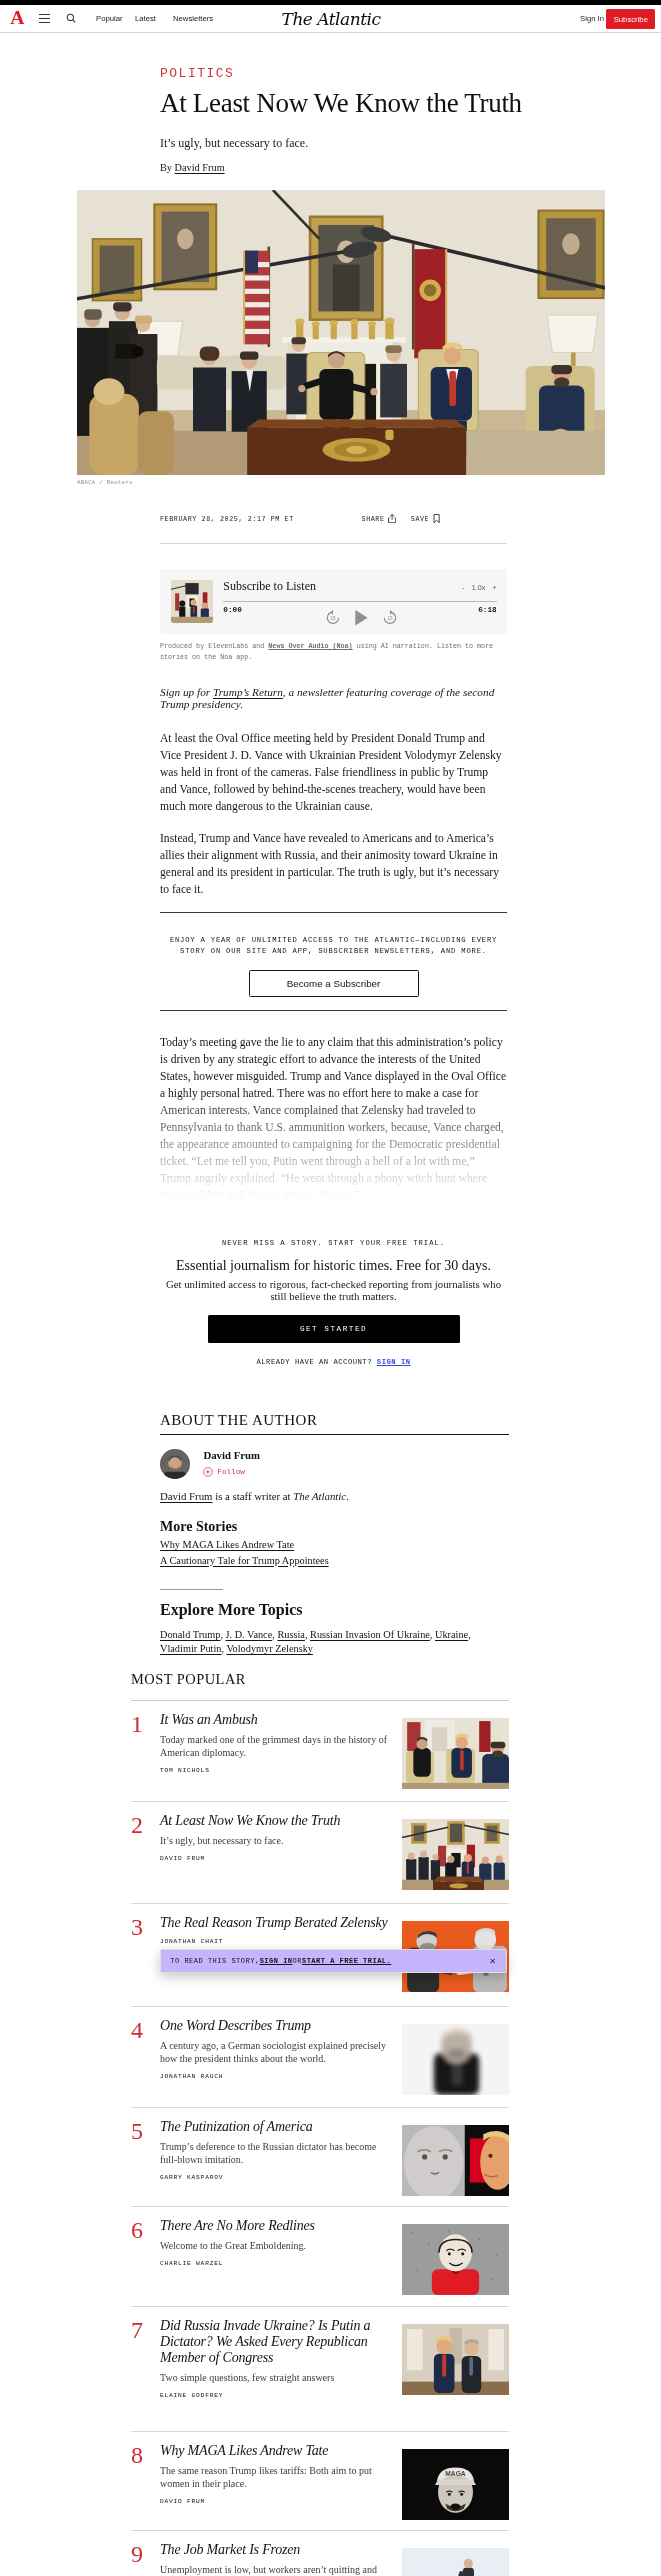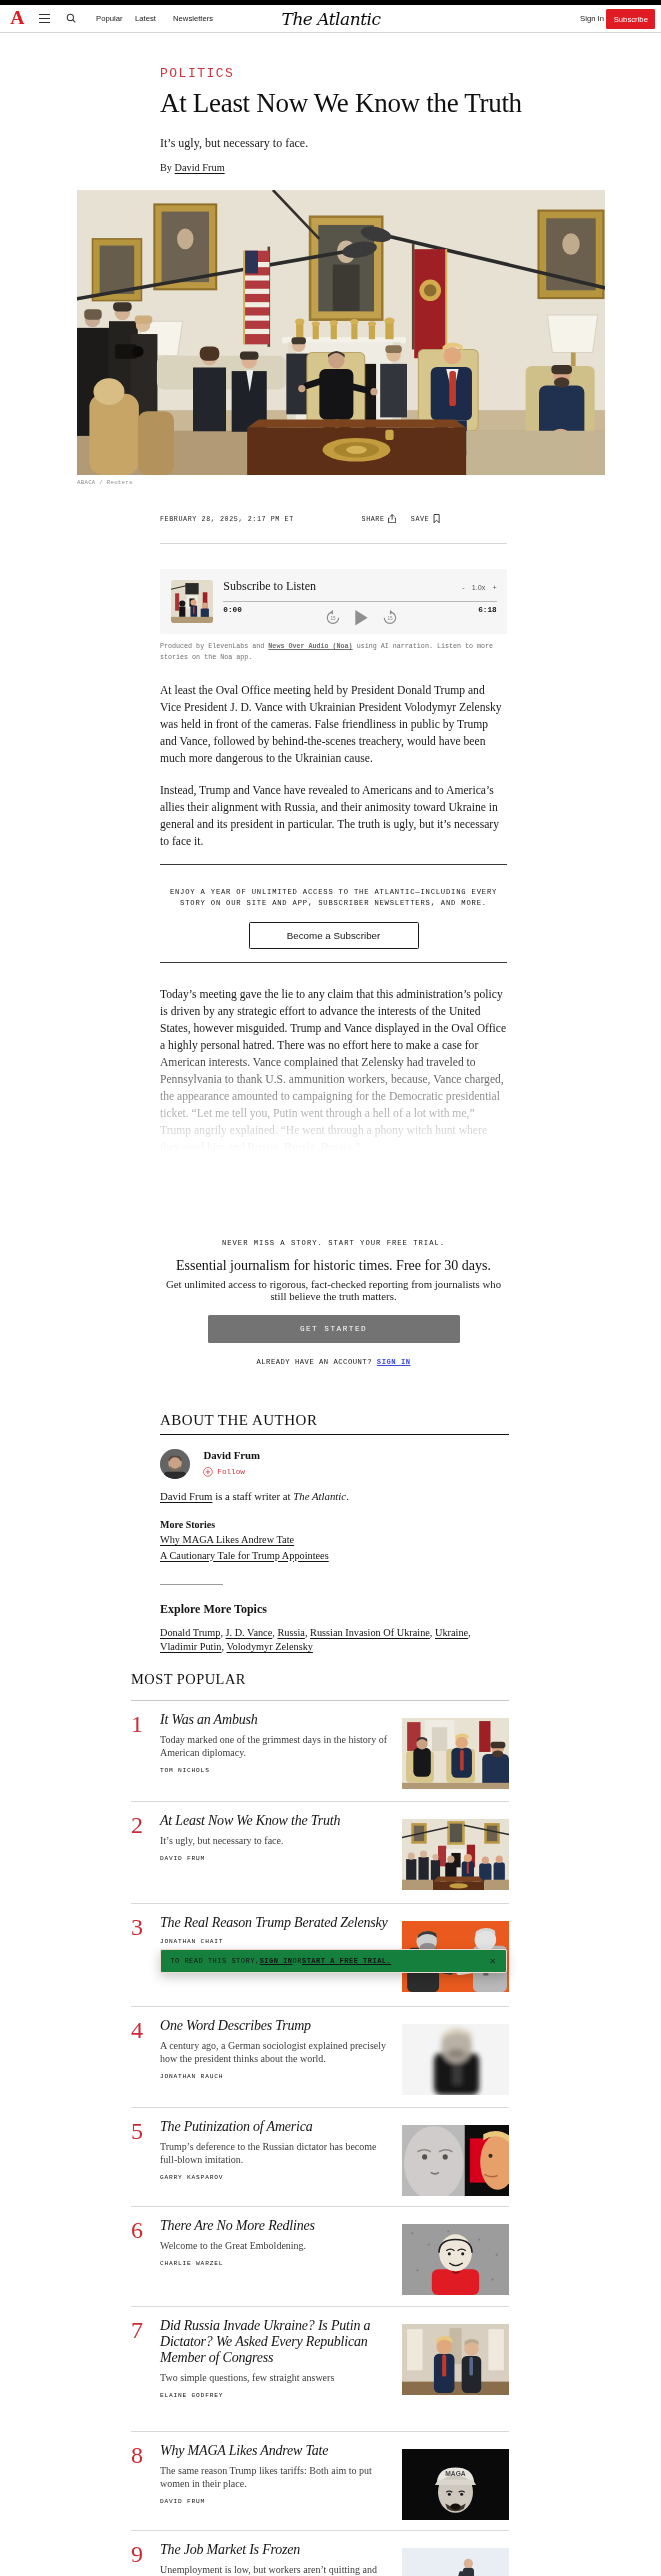--- a/index.html
+++ b/index.html
@@ -397,6 +397,7 @@
 
     <div class="produced"><span>Produced by ElevenLabs and </span><a>News Over Audio (Noa)</a><span> using AI narration. Listen to more stories on the Noa app.</span></div>
 
+    <div class="signup-line"><span>Sign up for </span><a>Trump’s Return</a><span>, a newsletter featuring coverage of the second Trump presidency.</span></div>
 
     <p class="body-para" id="para1">At least the Oval Office meeting held by President Donald Trump and Vice President J. D. Vance with Ukrainian President Volodymyr Zelensky was held in front of the cameras. False friendliness in public by Trump and Vance, followed by behind-the-scenes treachery, would have been much more dangerous to the Ukrainian cause.</p>
     <p class="body-para">Instead, Trump and Vance have revealed to Americans and to America’s allies their alignment with Russia, and their animosity toward Ukraine in general and its president in particular. The truth is ugly, but it’s necessary to face it.</p>

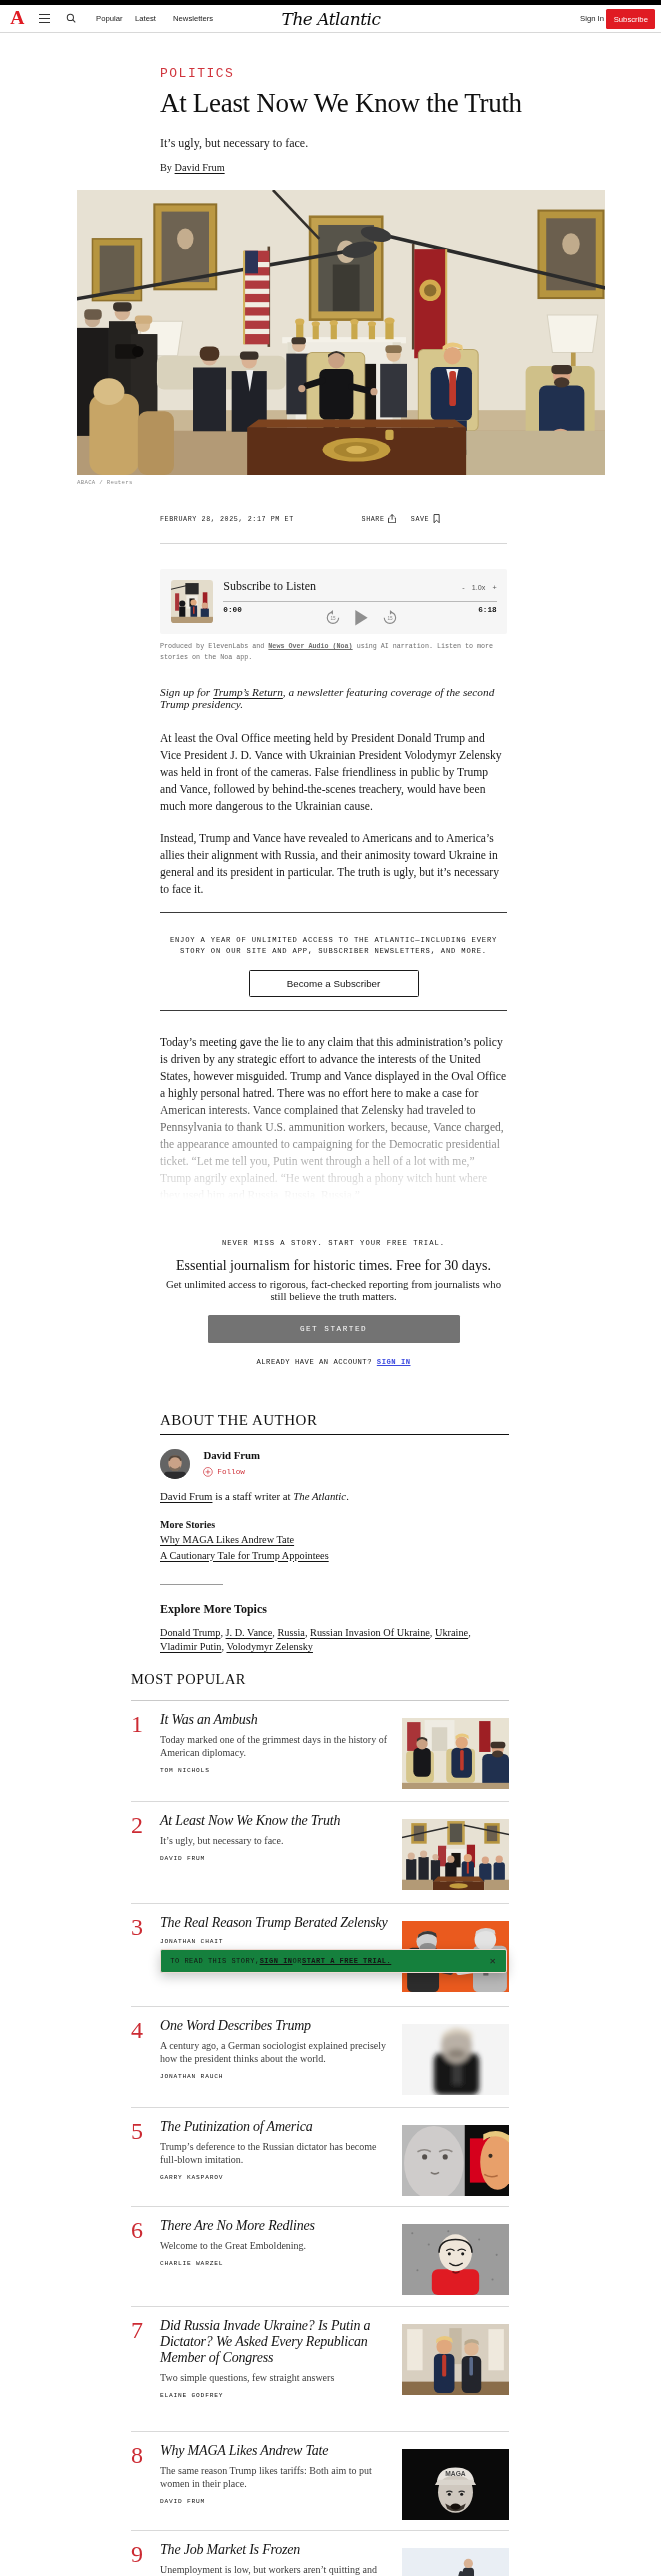--- a/index.html
+++ b/index.html
@@ -72,7 +72,7 @@
   .pw-kicker { font-family:"Liberation Mono","DejaVu Sans Mono",monospace; font-size:7.2px; letter-spacing:1px; color:#141414; }
   .pw-head { margin-top:11.3px; font-size:14px; color:#111; }
   .pw-sub { margin-top:4.1px; font-size:10.8px; color:#222; }
-  .pw-btn { display:block; margin:12.4px auto 0; width:252px; height:28px; background:#737373; border:none; border-radius:1.5px; color:#fff; font-family:"Liberation Mono","DejaVu Sans Mono",monospace; font-size:7.7px; letter-spacing:1.5px; cursor:pointer; }
+  .pw-btn { display:block; margin:12.4px auto 0; width:252px; height:28px; background:#000000; border:none; border-radius:1.5px; color:#fff; font-family:"Liberation Mono","DejaVu Sans Mono",monospace; font-size:7.7px; letter-spacing:1.5px; cursor:pointer; }
   .pw-account { margin-top:15.5px; font-family:"Liberation Mono","DejaVu Sans Mono",monospace; font-size:7.2px; letter-spacing:0.5px; color:#141414; }
   .pw-account a { color:#3b49df; font-weight:bold; text-decoration:underline; cursor:pointer; }
 

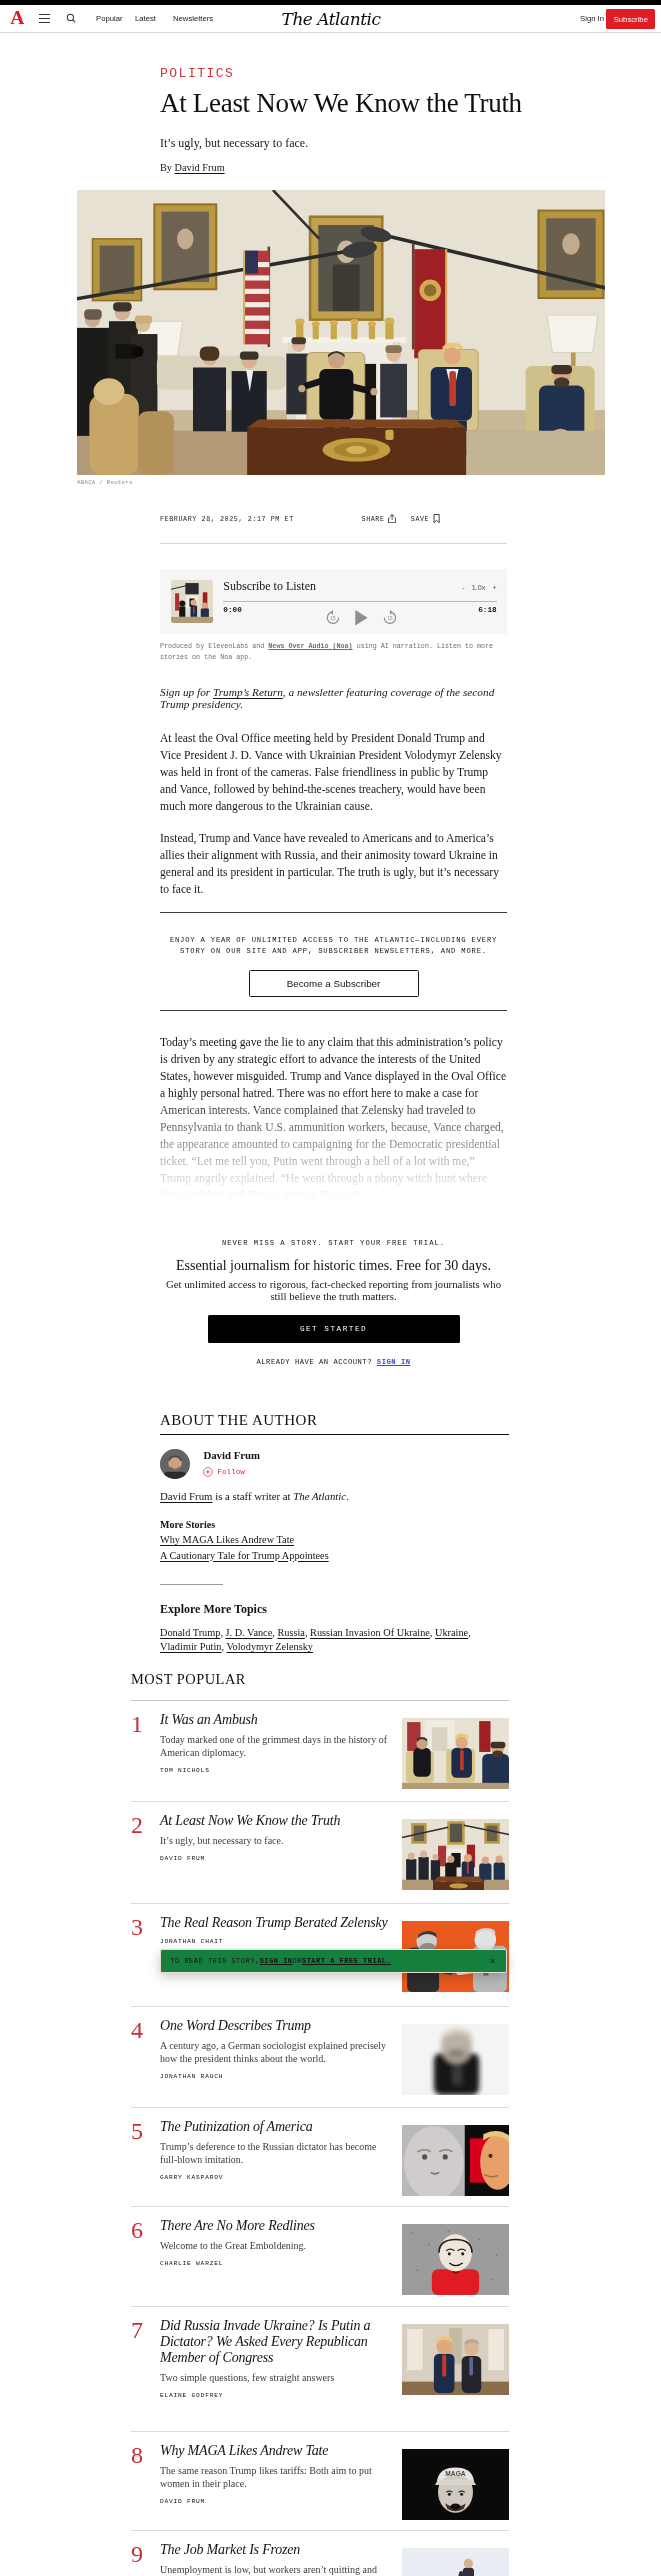--- a/index.html
+++ b/index.html
@@ -86,7 +86,7 @@
   .follow { margin-top:6.2px; display:flex; align-items:center; gap:4.1px; color:#d0343c; font-family:"Liberation Mono","DejaVu Sans Mono",monospace; font-size:7.7px; cursor:pointer; }
   .bio { margin-top:11.3px; font-size:10.8px; }
   .bio a { color:#141414; text-decoration:underline; text-underline-offset:1.5px; cursor:pointer; }
-  .more-stories-h { margin-top:17.5px; font-size:10px; font-weight:bold; }
+  .more-stories-h { margin-top:17.5px; font-size:14px; font-weight:bold; }
   .ms-link { display:block; margin-top:4.1px; font-size:10.3px; color:#141414; text-decoration:underline; text-underline-offset:1.5px; cursor:pointer; }
   .short-rule { margin-top:23px; width:63px; border:none; border-top:0.5px solid #9a9a9a; }
   .explore-h { margin-top:17px; font-size:12px; font-weight:bold; }

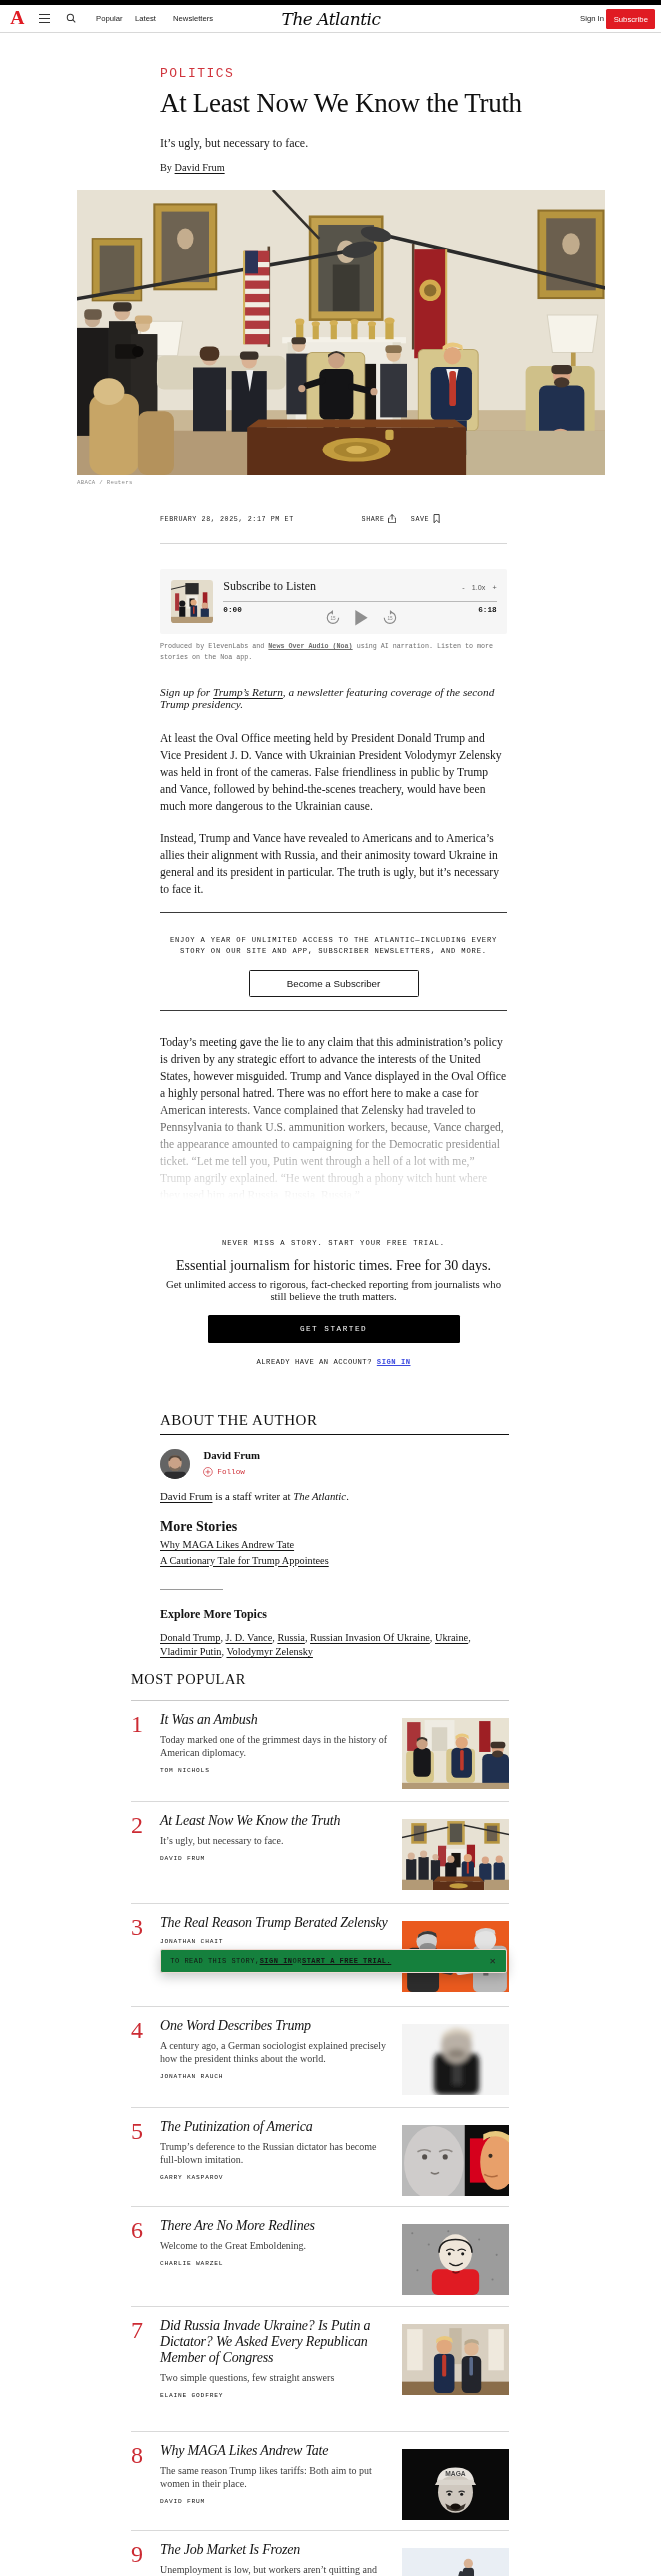--- a/index.html
+++ b/index.html
@@ -89,7 +89,7 @@
   .more-stories-h { margin-top:17.5px; font-size:14px; font-weight:bold; }
   .ms-link { display:block; margin-top:4.1px; font-size:10.3px; color:#141414; text-decoration:underline; text-underline-offset:1.5px; cursor:pointer; }
   .short-rule { margin-top:23px; width:63px; border:none; border-top:0.5px solid #9a9a9a; }
-  .explore-h { margin-top:17px; font-size:12px; font-weight:bold; }
+  .explore-h { margin-top:11px; font-size:16px; font-weight:bold; }
   .topics { margin-top:9.3px; font-size:10.3px; line-height:14px; color:#141414; }
   .topics a { color:#141414; text-decoration:underline; text-underline-offset:1.5px; cursor:pointer; }
 

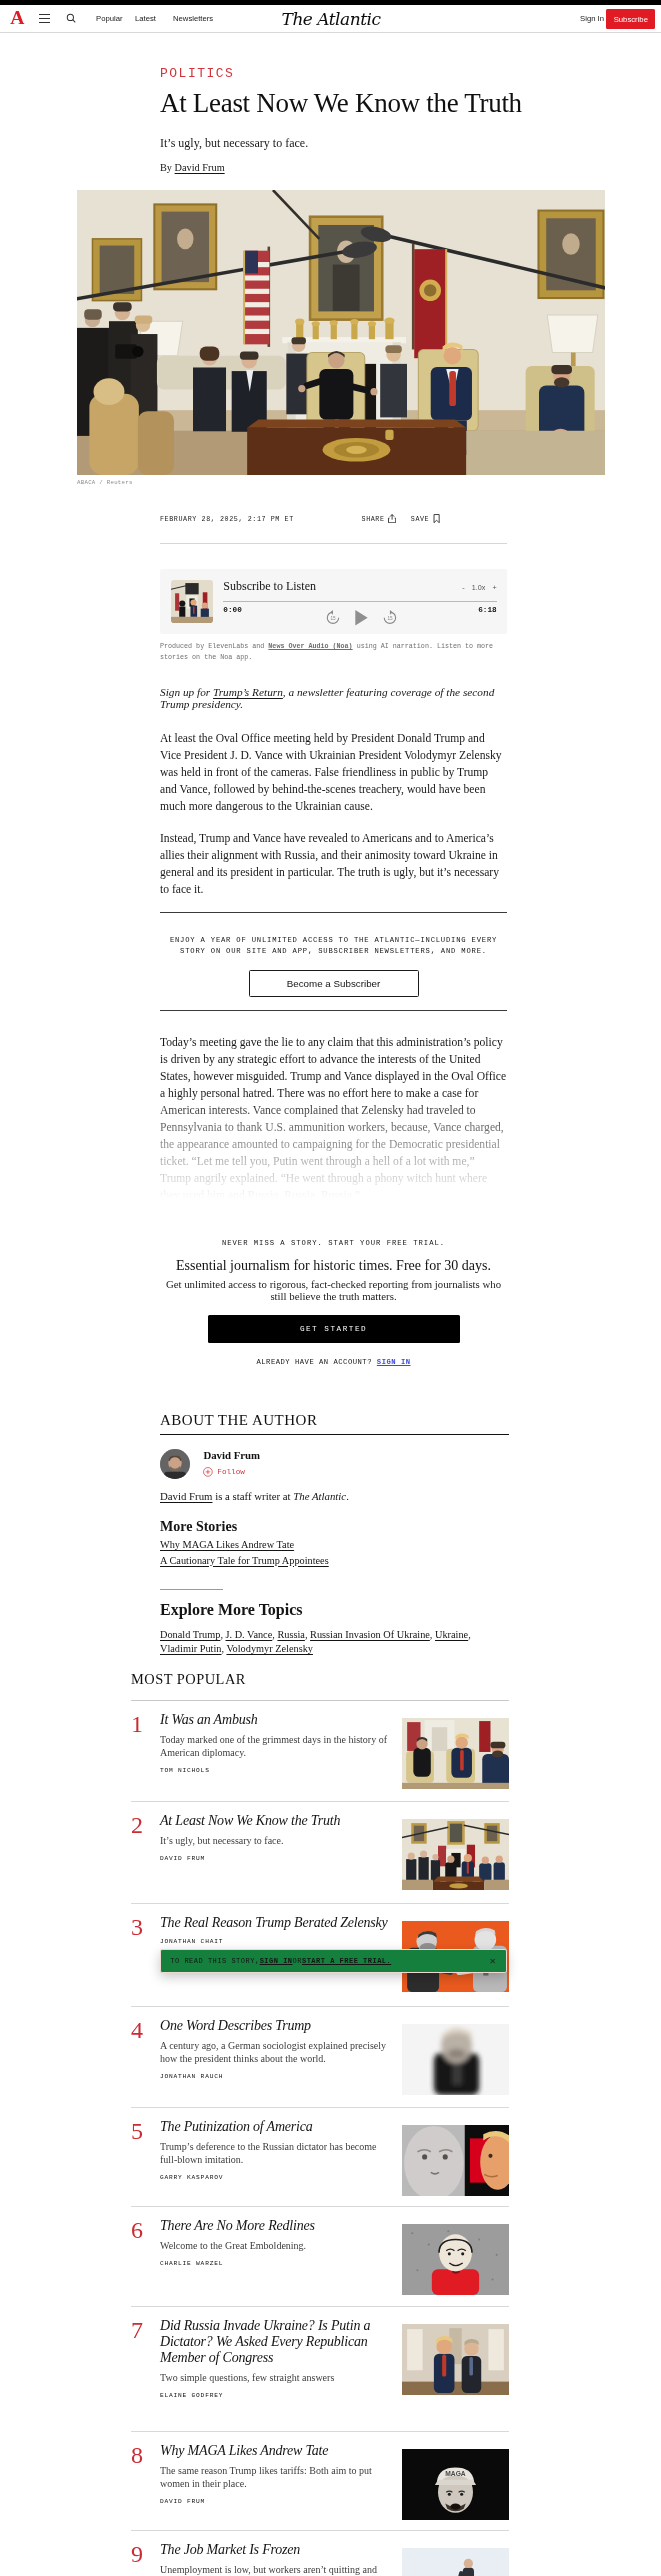--- a/index.html
+++ b/index.html
@@ -111,7 +111,7 @@
   .h193{min-height:99px}.h195{min-height:100px}.h242{min-height:125px}.h192{min-height:99px}
 
   
-  #trial-banner { position:absolute; top:1949px; left:160px; width:347px; height:24px; background:#15803d; border:0.5px solid #eed9d2; border-radius:2.1px; box-shadow:0 4.1px 11.3px rgba(0,0,0,0.22); display:flex; align-items:center; padding:0 9.3px; z-index:40; font-family:"Liberation Mono","DejaVu Sans Mono",monospace; font-size:7px; letter-spacing:0.5px; color:#141414; }
+  #trial-banner { position:absolute; top:1949px; left:160px; width:347px; height:24px; background:#c4b5fd; border:0.5px solid #eed9d2; border-radius:2.1px; box-shadow:0 4.1px 11.3px rgba(0,0,0,0.22); display:flex; align-items:center; padding:0 9.3px; z-index:40; font-family:"Liberation Mono","DejaVu Sans Mono",monospace; font-size:7px; letter-spacing:0.5px; color:#141414; }
   #trial-banner a { color:#141414; font-weight:bold; text-decoration:underline; cursor:pointer; }
   #trial-banner .tb-close { margin-left:auto; font-family:"Liberation Sans",sans-serif; font-size:8.2px; cursor:pointer; color:#222; }
 </style>

